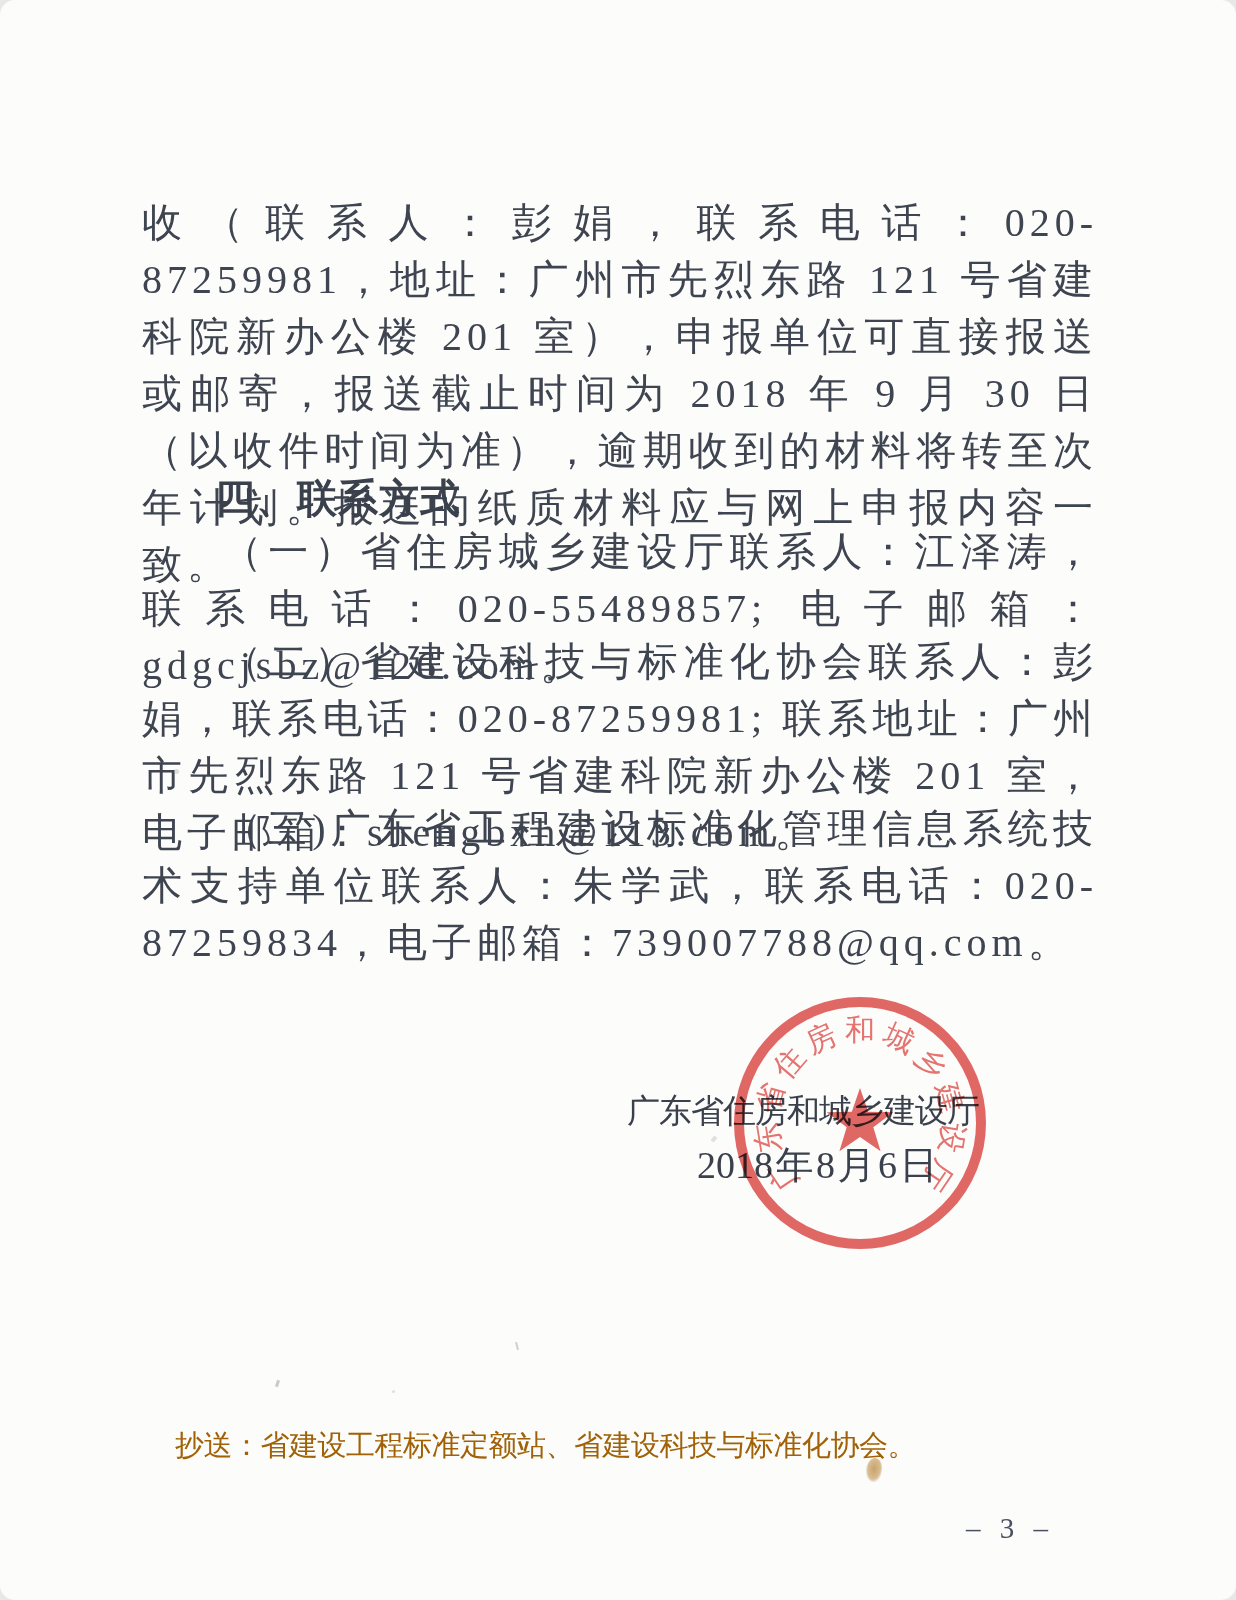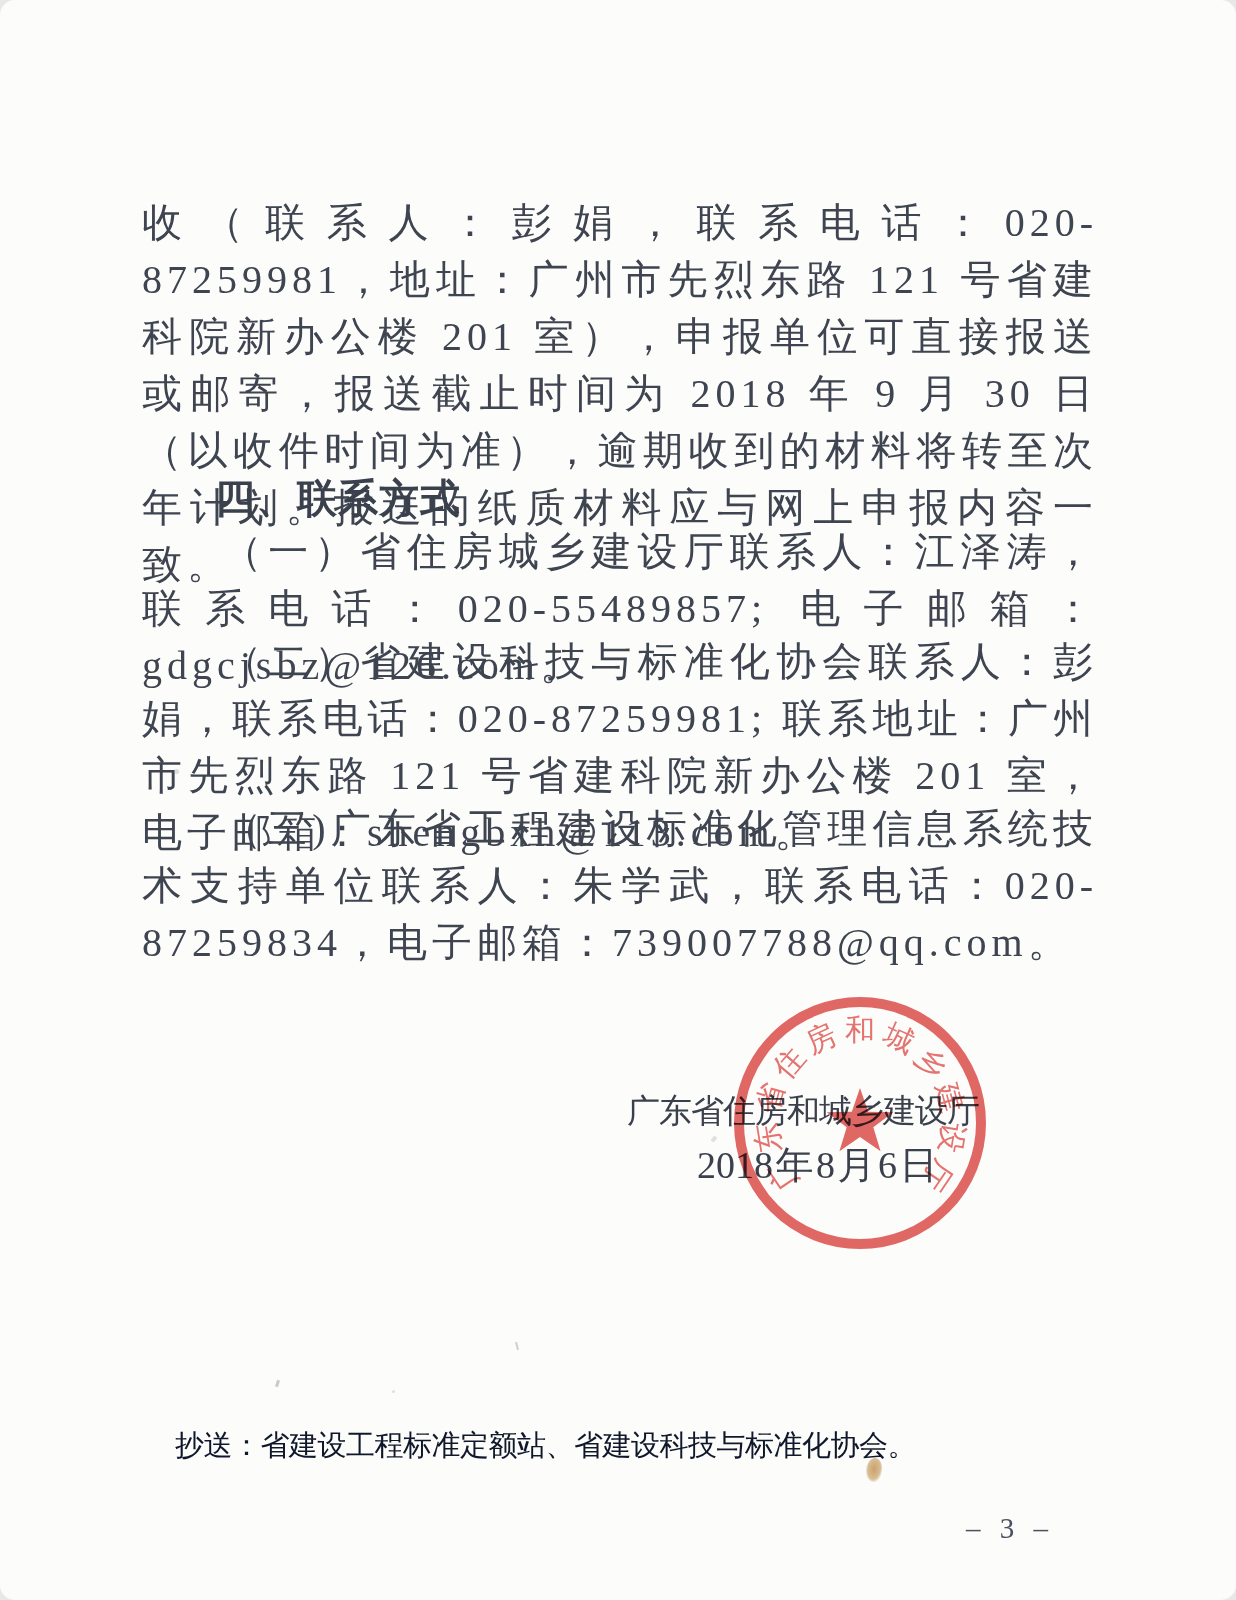--- a/index.html
+++ b/index.html
@@ -94,7 +94,7 @@
     font-size: 29px;
     line-height: 42px;
     letter-spacing: -0.5px;
-    color: #0f172a;
+    color: #a16207;
     white-space: nowrap;
   }
   .page-number {

